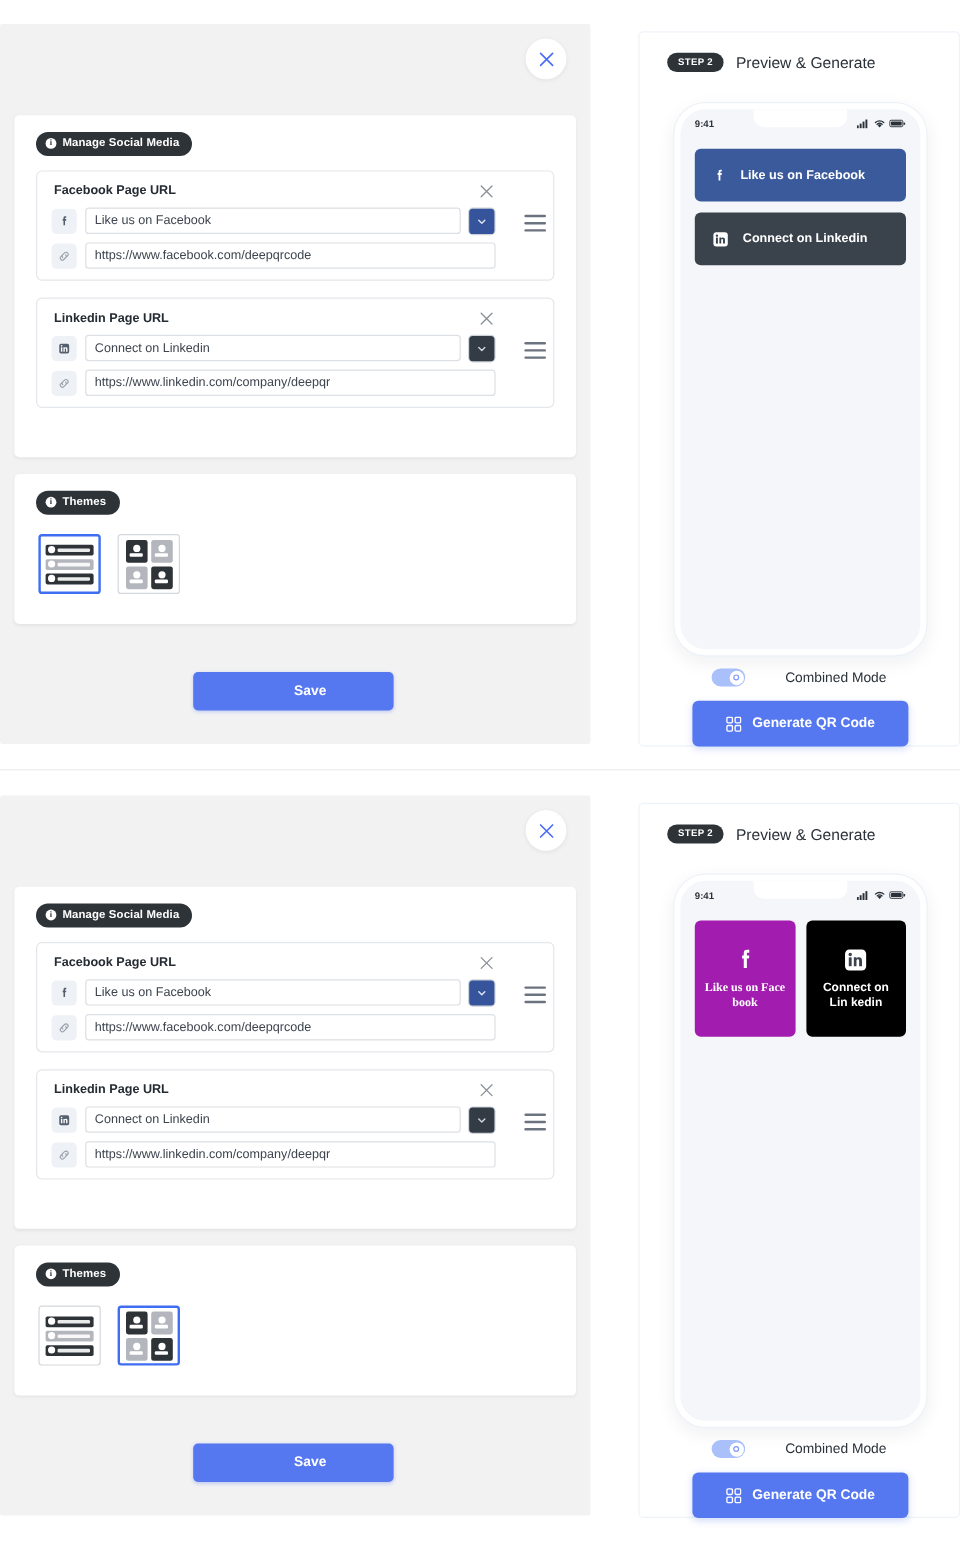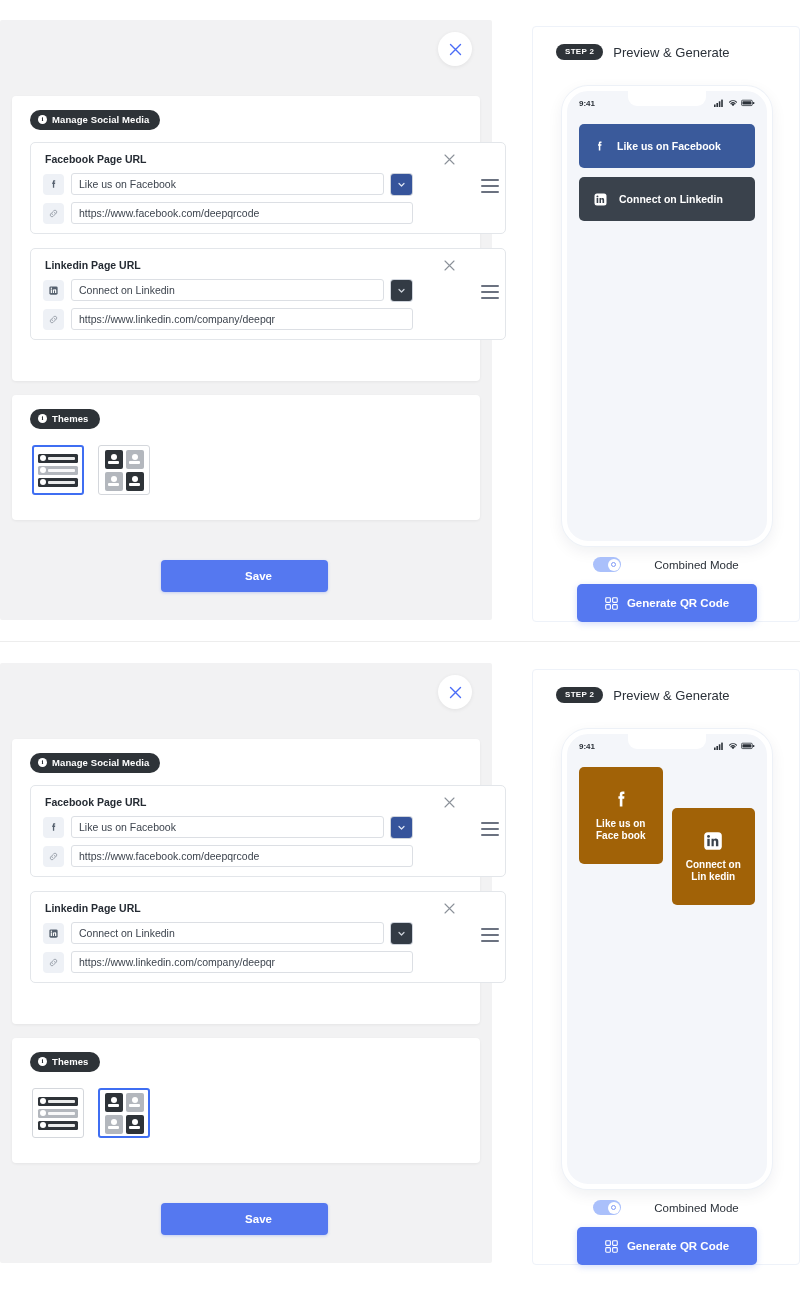--- a/index.html
+++ b/index.html
@@ -63,7 +63,7 @@
   
   .entry {
     position: absolute; left: 18px;
-    width: 476px;
+    width: 432px;
     border: 1px solid #e3e6ea; border-radius: 5px;
     background: #fff;
   }

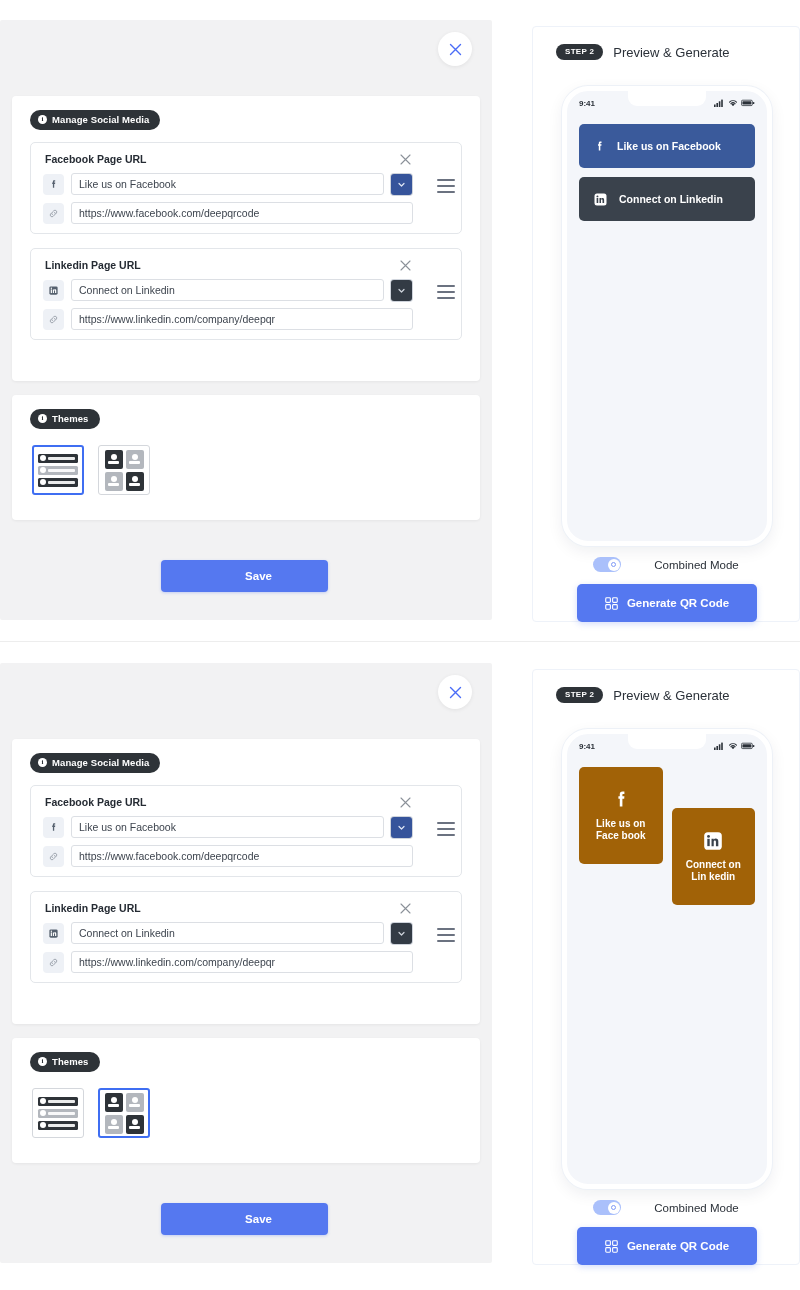--- a/index.html
+++ b/index.html
@@ -212,7 +212,7 @@
     display: flex; flex-direction: column; align-items: center; justify-content: center;
     gap: 7px; padding: 0 8px; cursor: pointer;
   }
-  .sm-tile.fb { background: #a16207; }
+  .sm-tile.fb { background: #a21caf; font-family: Liberation Serif, serif; }
   .sm-tile.li { background: #a16207; margin-top: 41px; }
   .sm-tile .lbl { font-size: 10px; font-weight: bold; text-align: center; line-height: 1.25; }
 

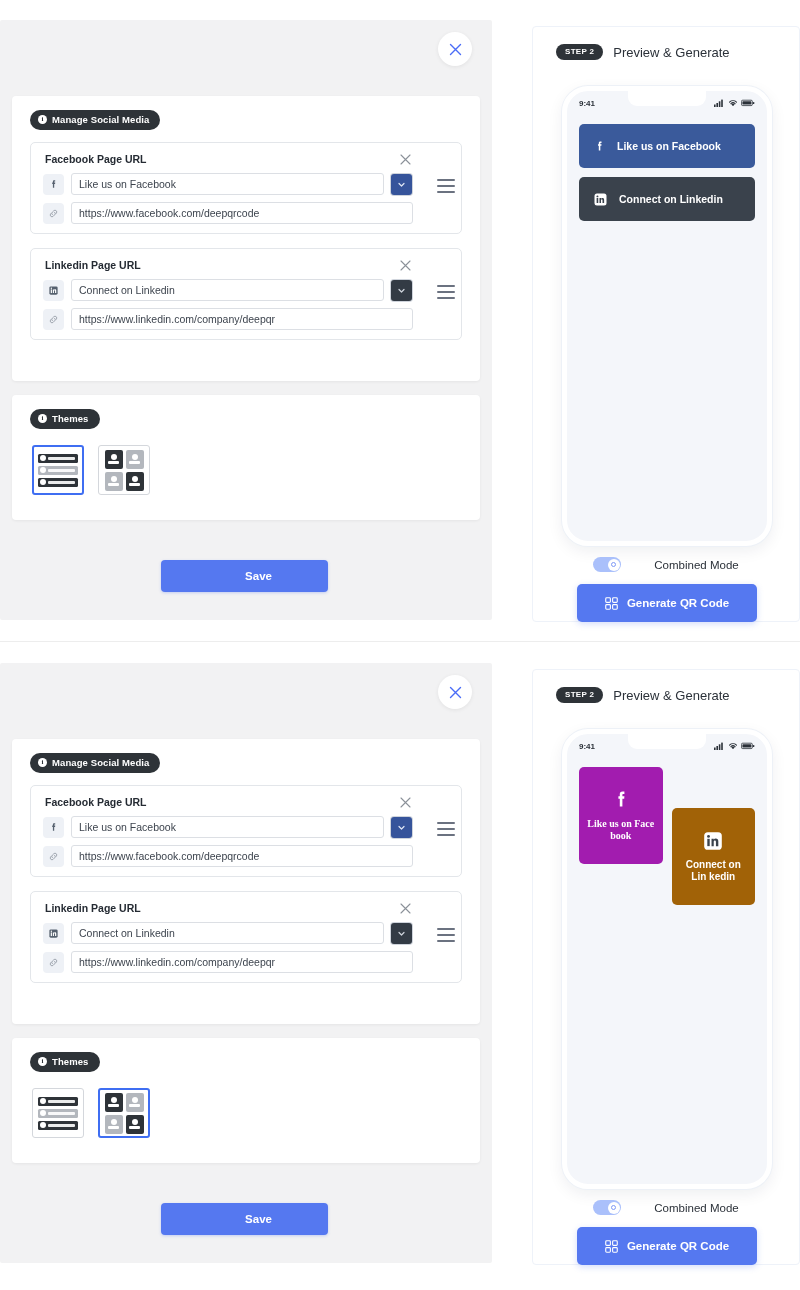--- a/index.html
+++ b/index.html
@@ -213,7 +213,7 @@
     gap: 7px; padding: 0 8px; cursor: pointer;
   }
   .sm-tile.fb { background: #a21caf; font-family: Liberation Serif, serif; }
-  .sm-tile.li { background: #a16207; margin-top: 41px; }
+  .sm-tile.li { background: #000000; }
   .sm-tile .lbl { font-size: 10px; font-weight: bold; text-align: center; line-height: 1.25; }
 
   .combined {

